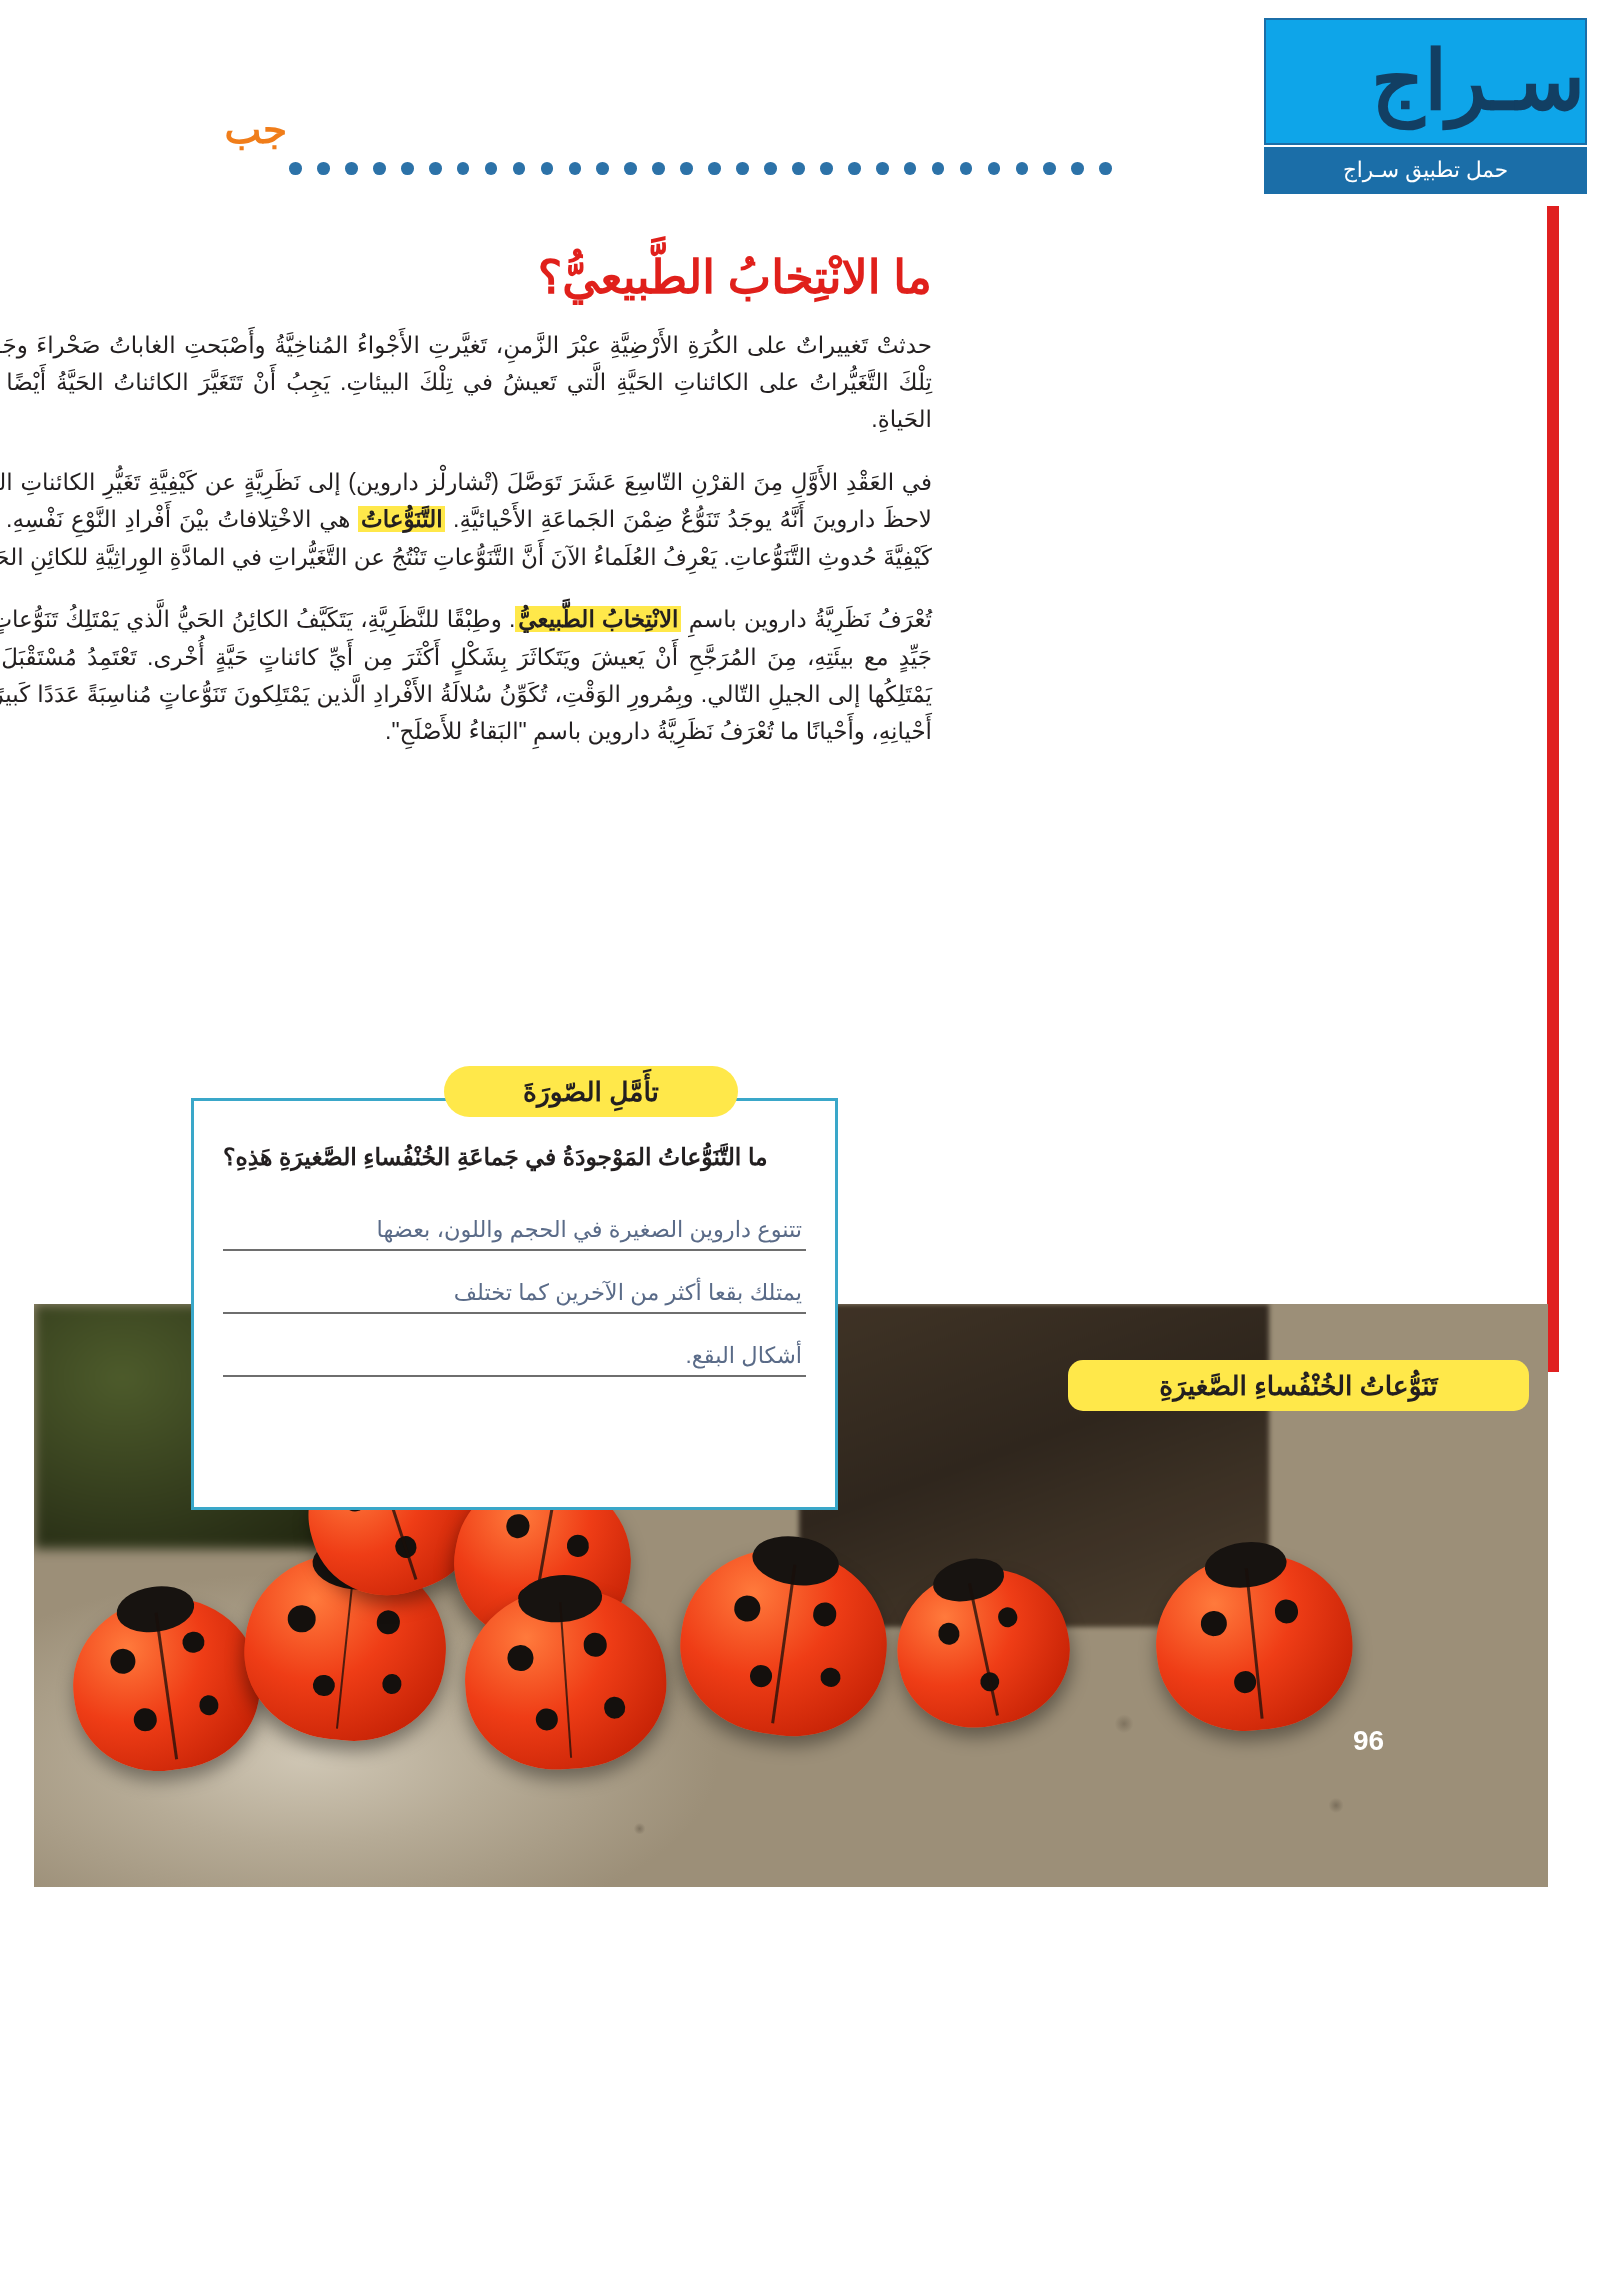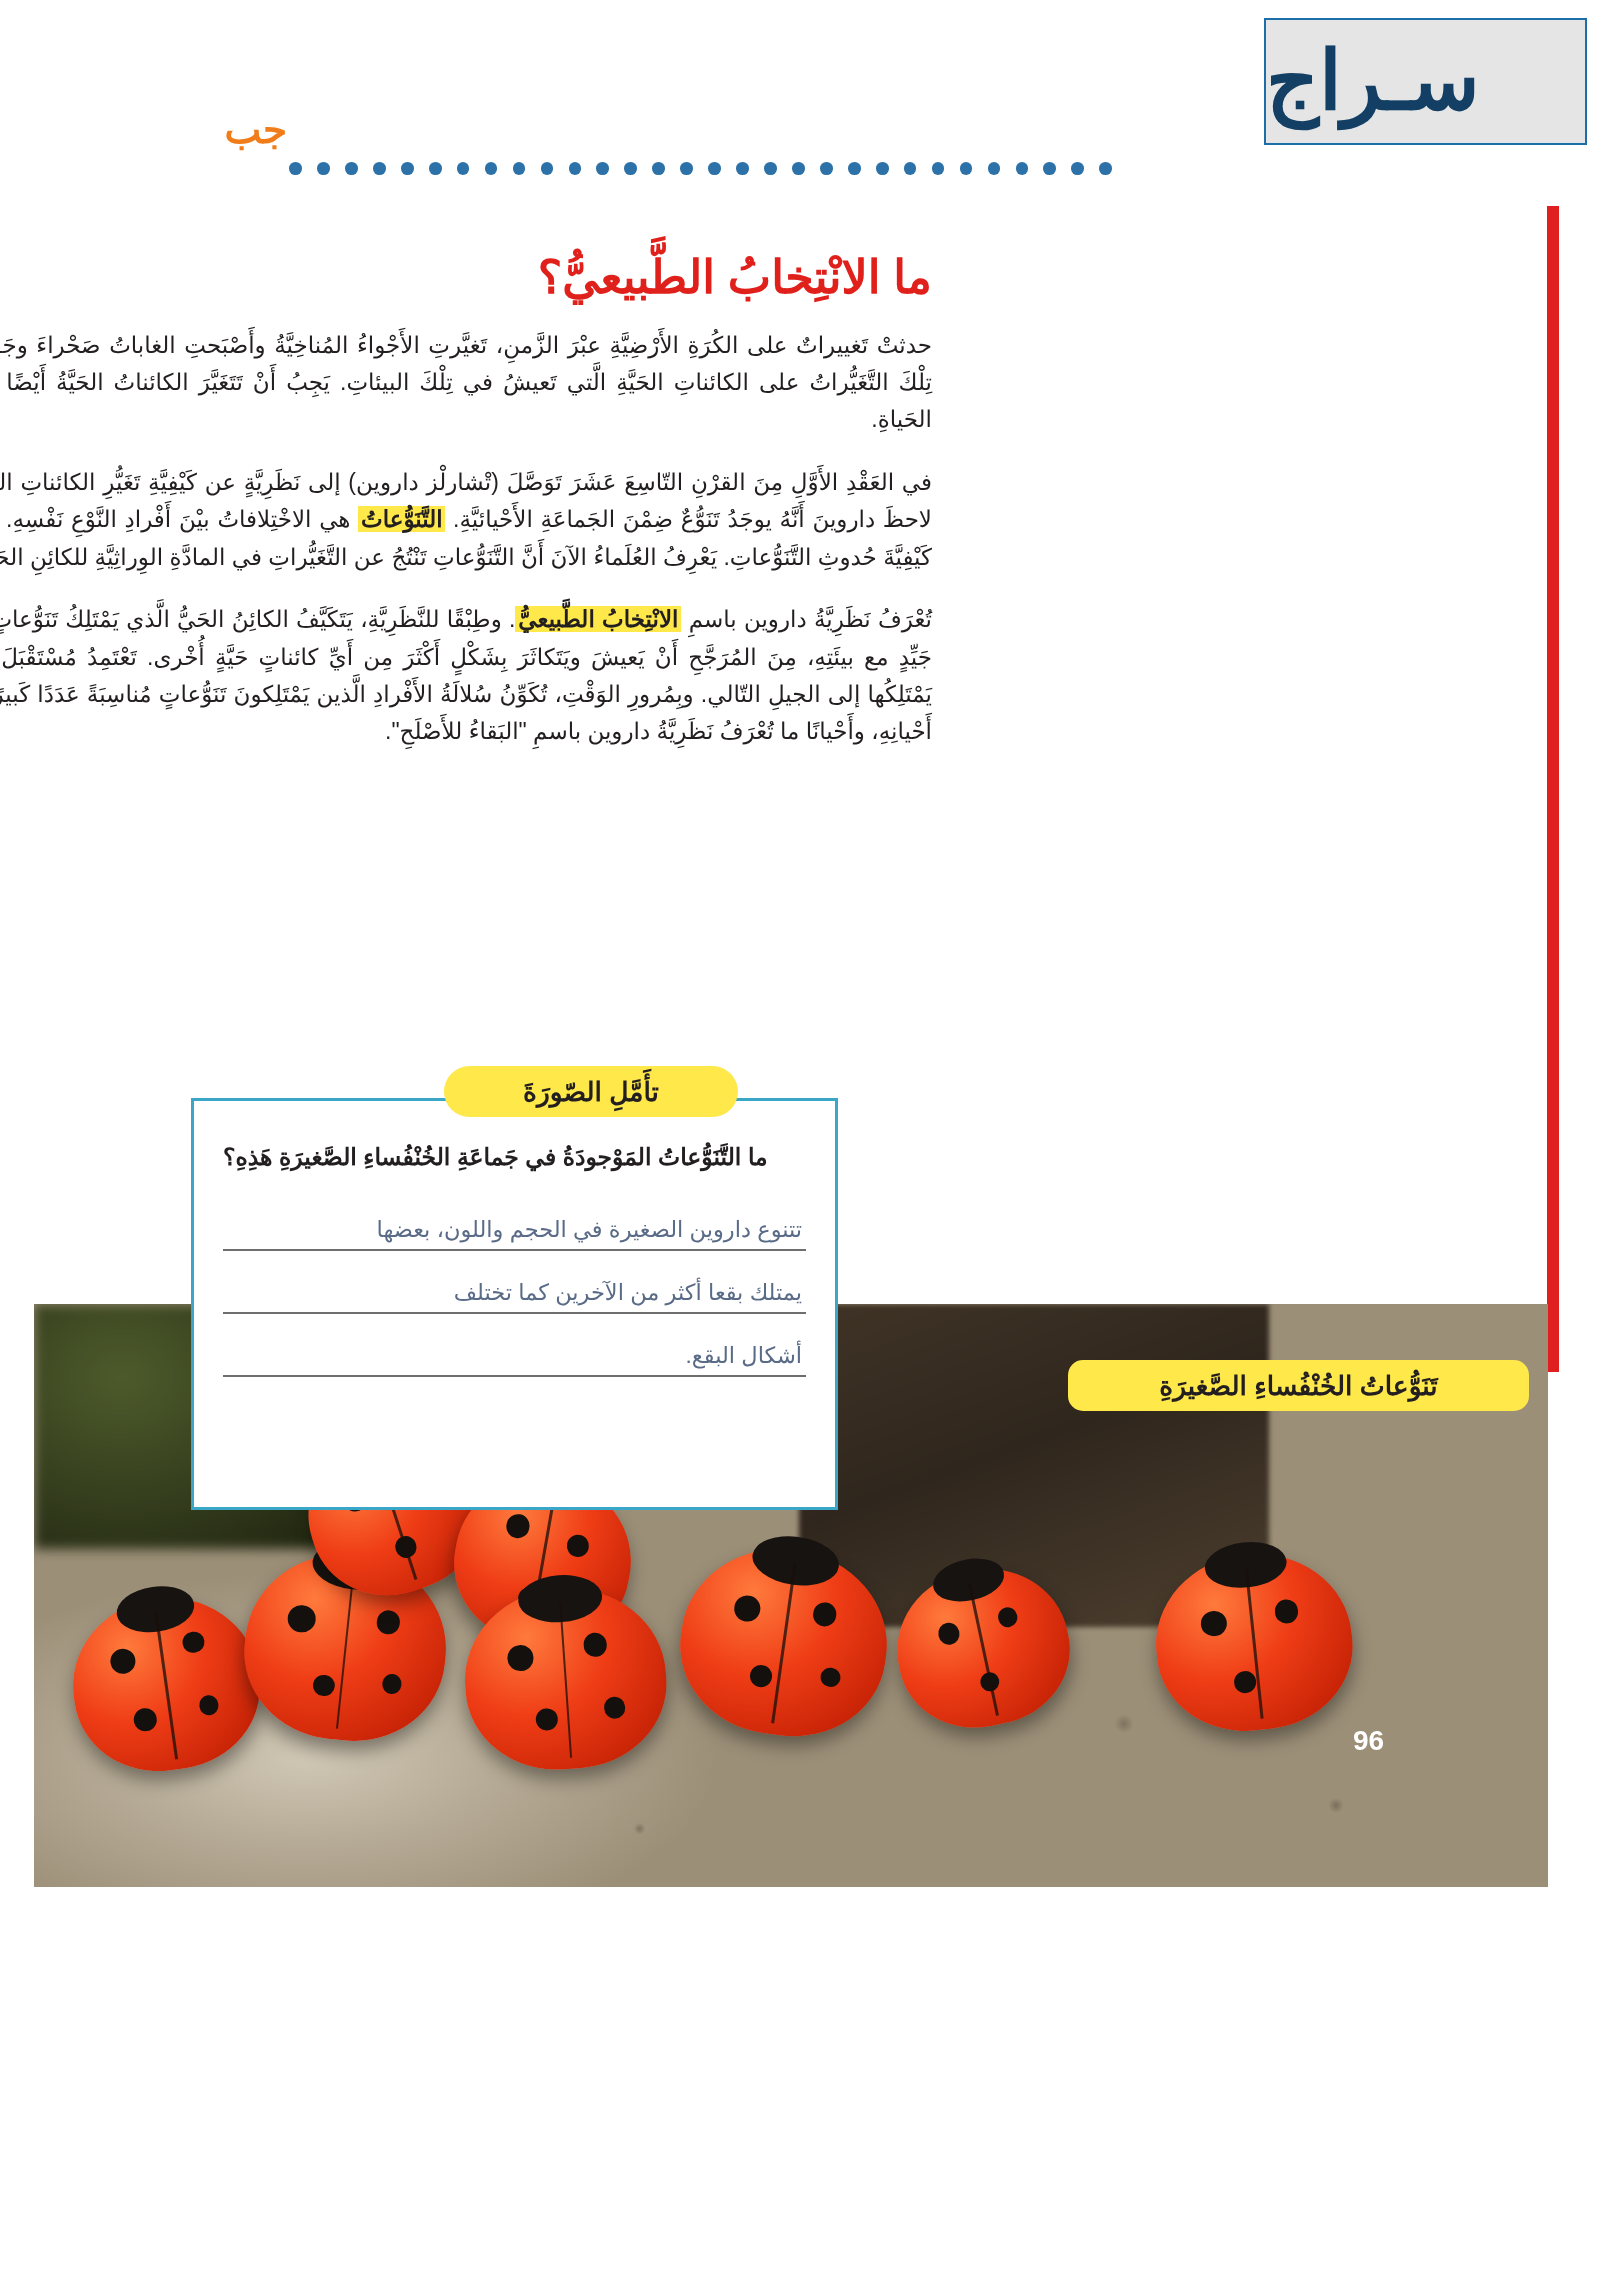--- a/index.html
+++ b/index.html
@@ -40,12 +40,12 @@
     top: 0;
     width: 323px;
     height: 127px;
-    background: #e5e5e5;
+    background: #0ea5e9;
     border: 2.9px solid #1b6ea8;
     box-sizing: border-box;
     display: flex;
     align-items: center;
-    justify-content: flex-end;
+    justify-content: flex-start;
   }
   .siraj-logo .word span {
     font-size: 82px;

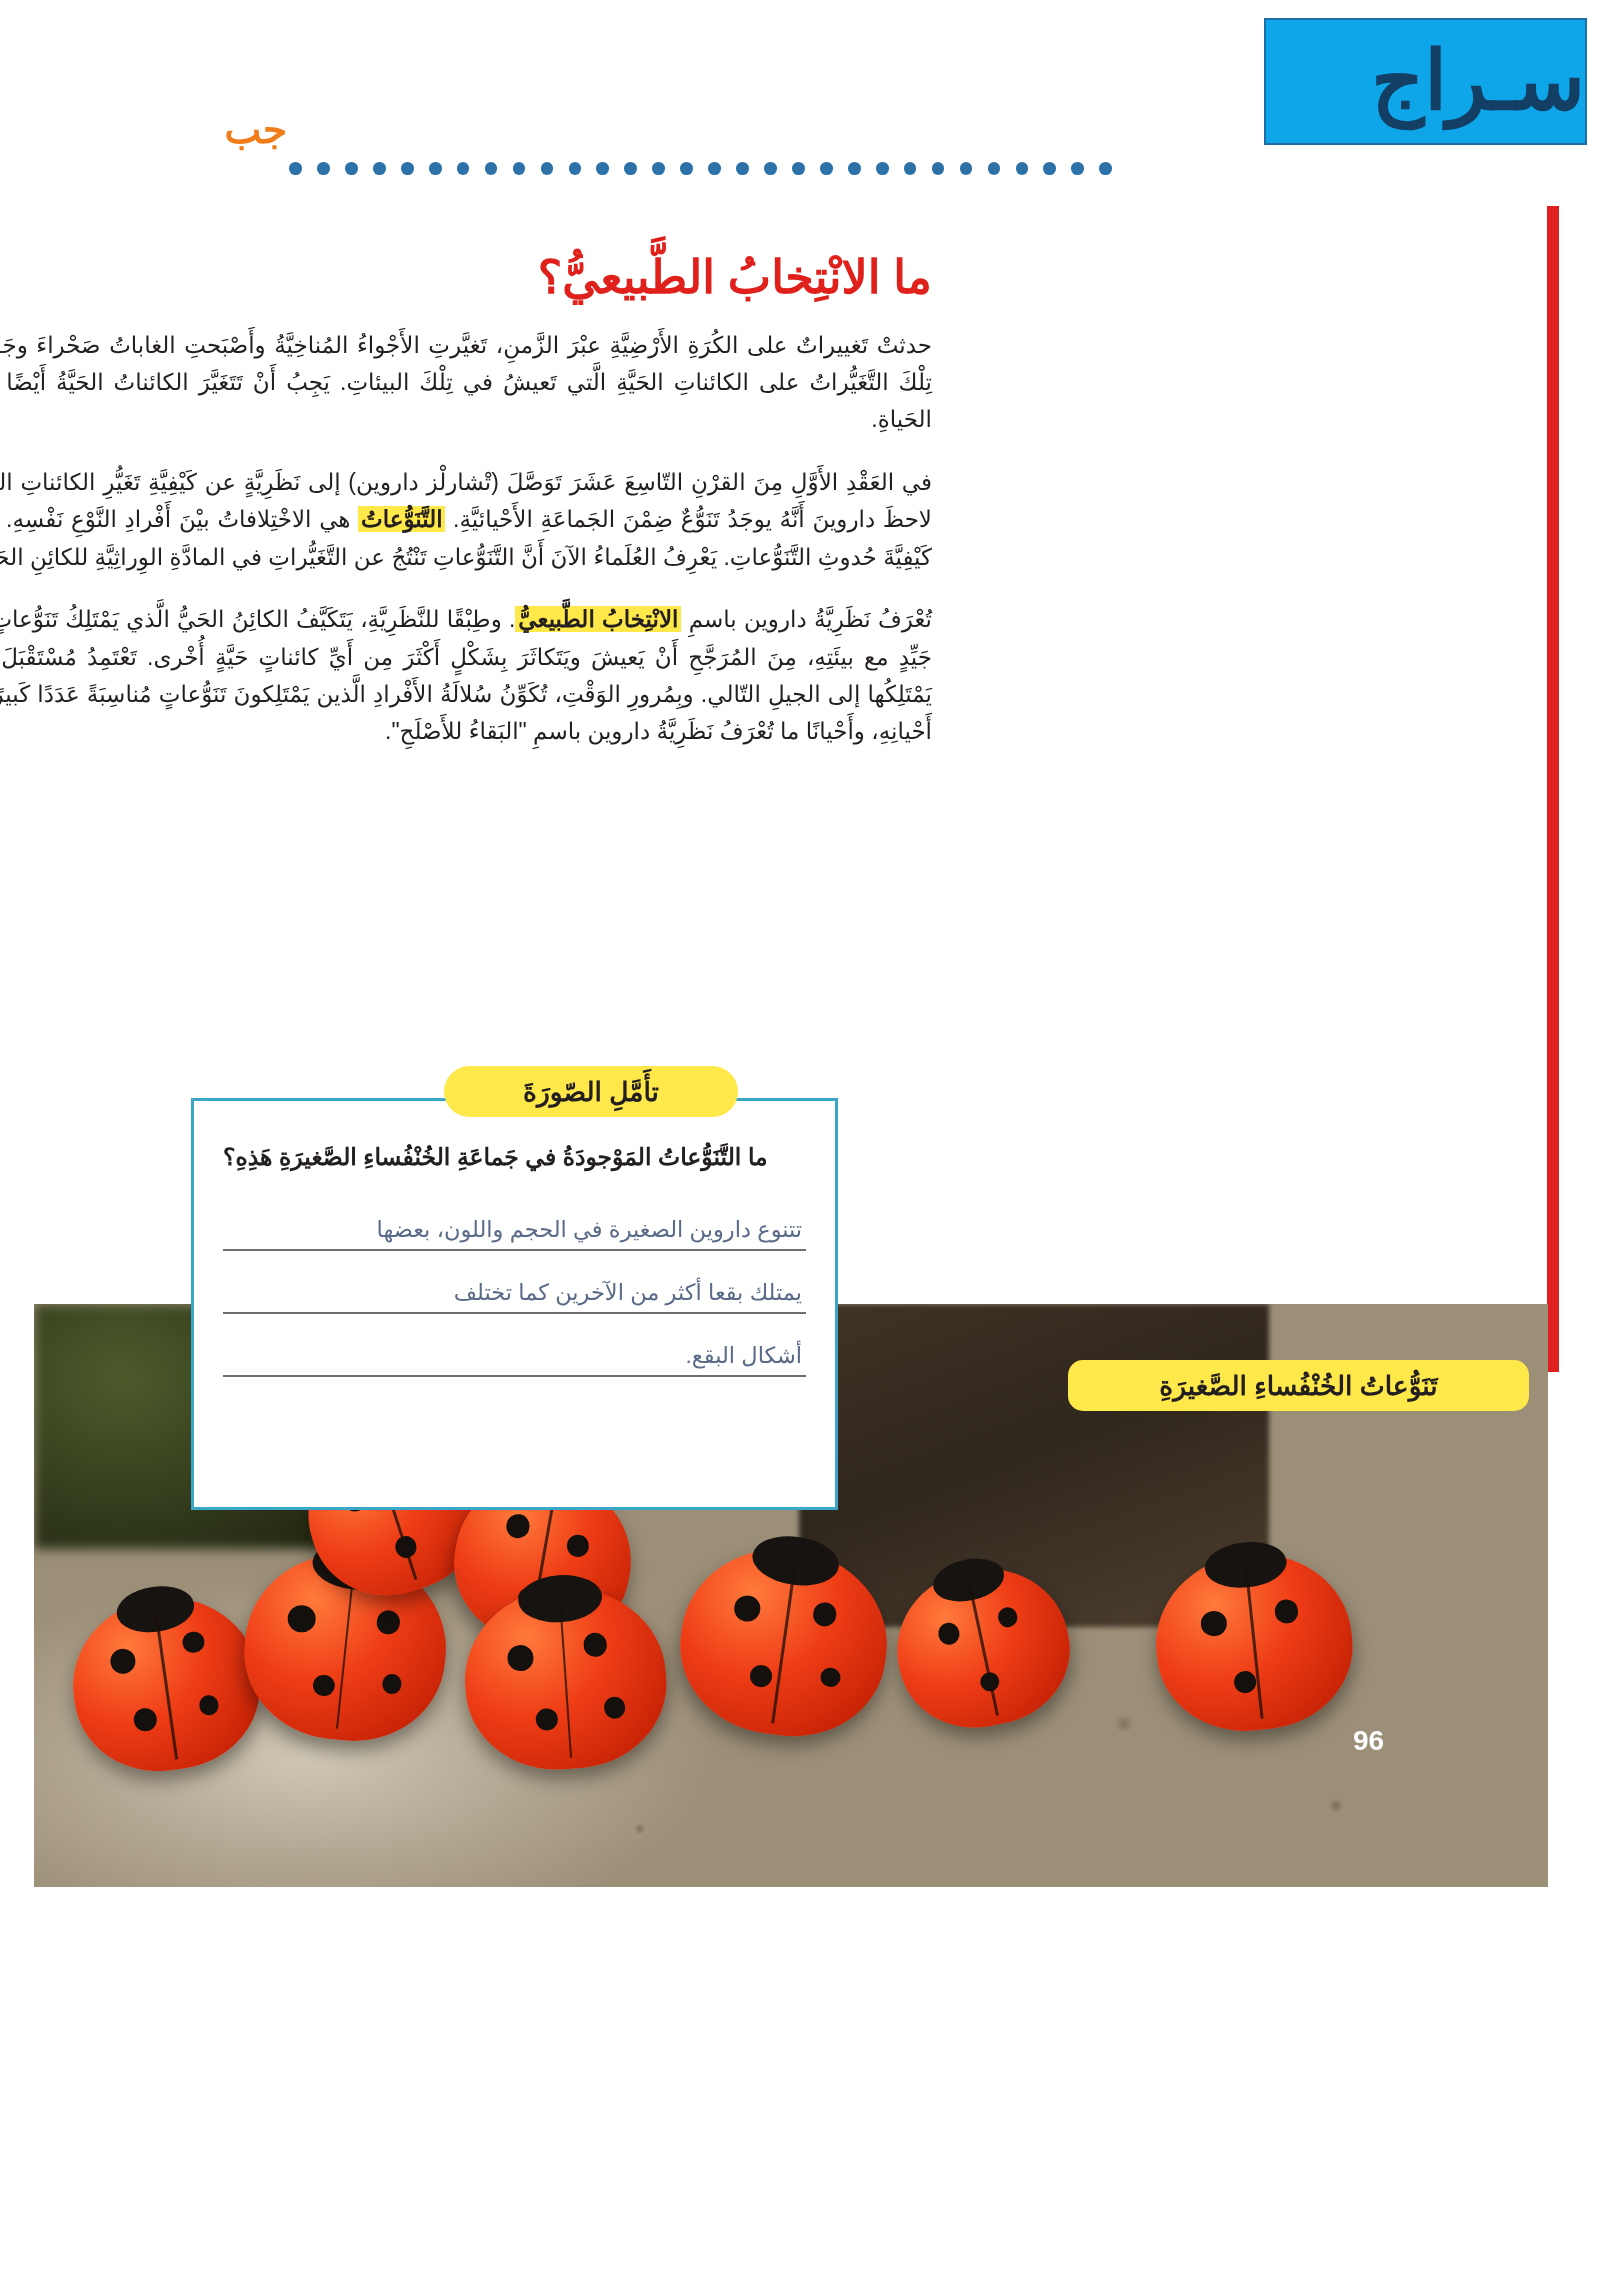--- a/index.html
+++ b/index.html
@@ -468,6 +468,9 @@
     <div class="word">
       <span>سـراج</span>
     </div>
+    <div class="bar">
+      <span>حمل تطبيق سـراج</span>
+    </div>
   </div>
 
 </div>

